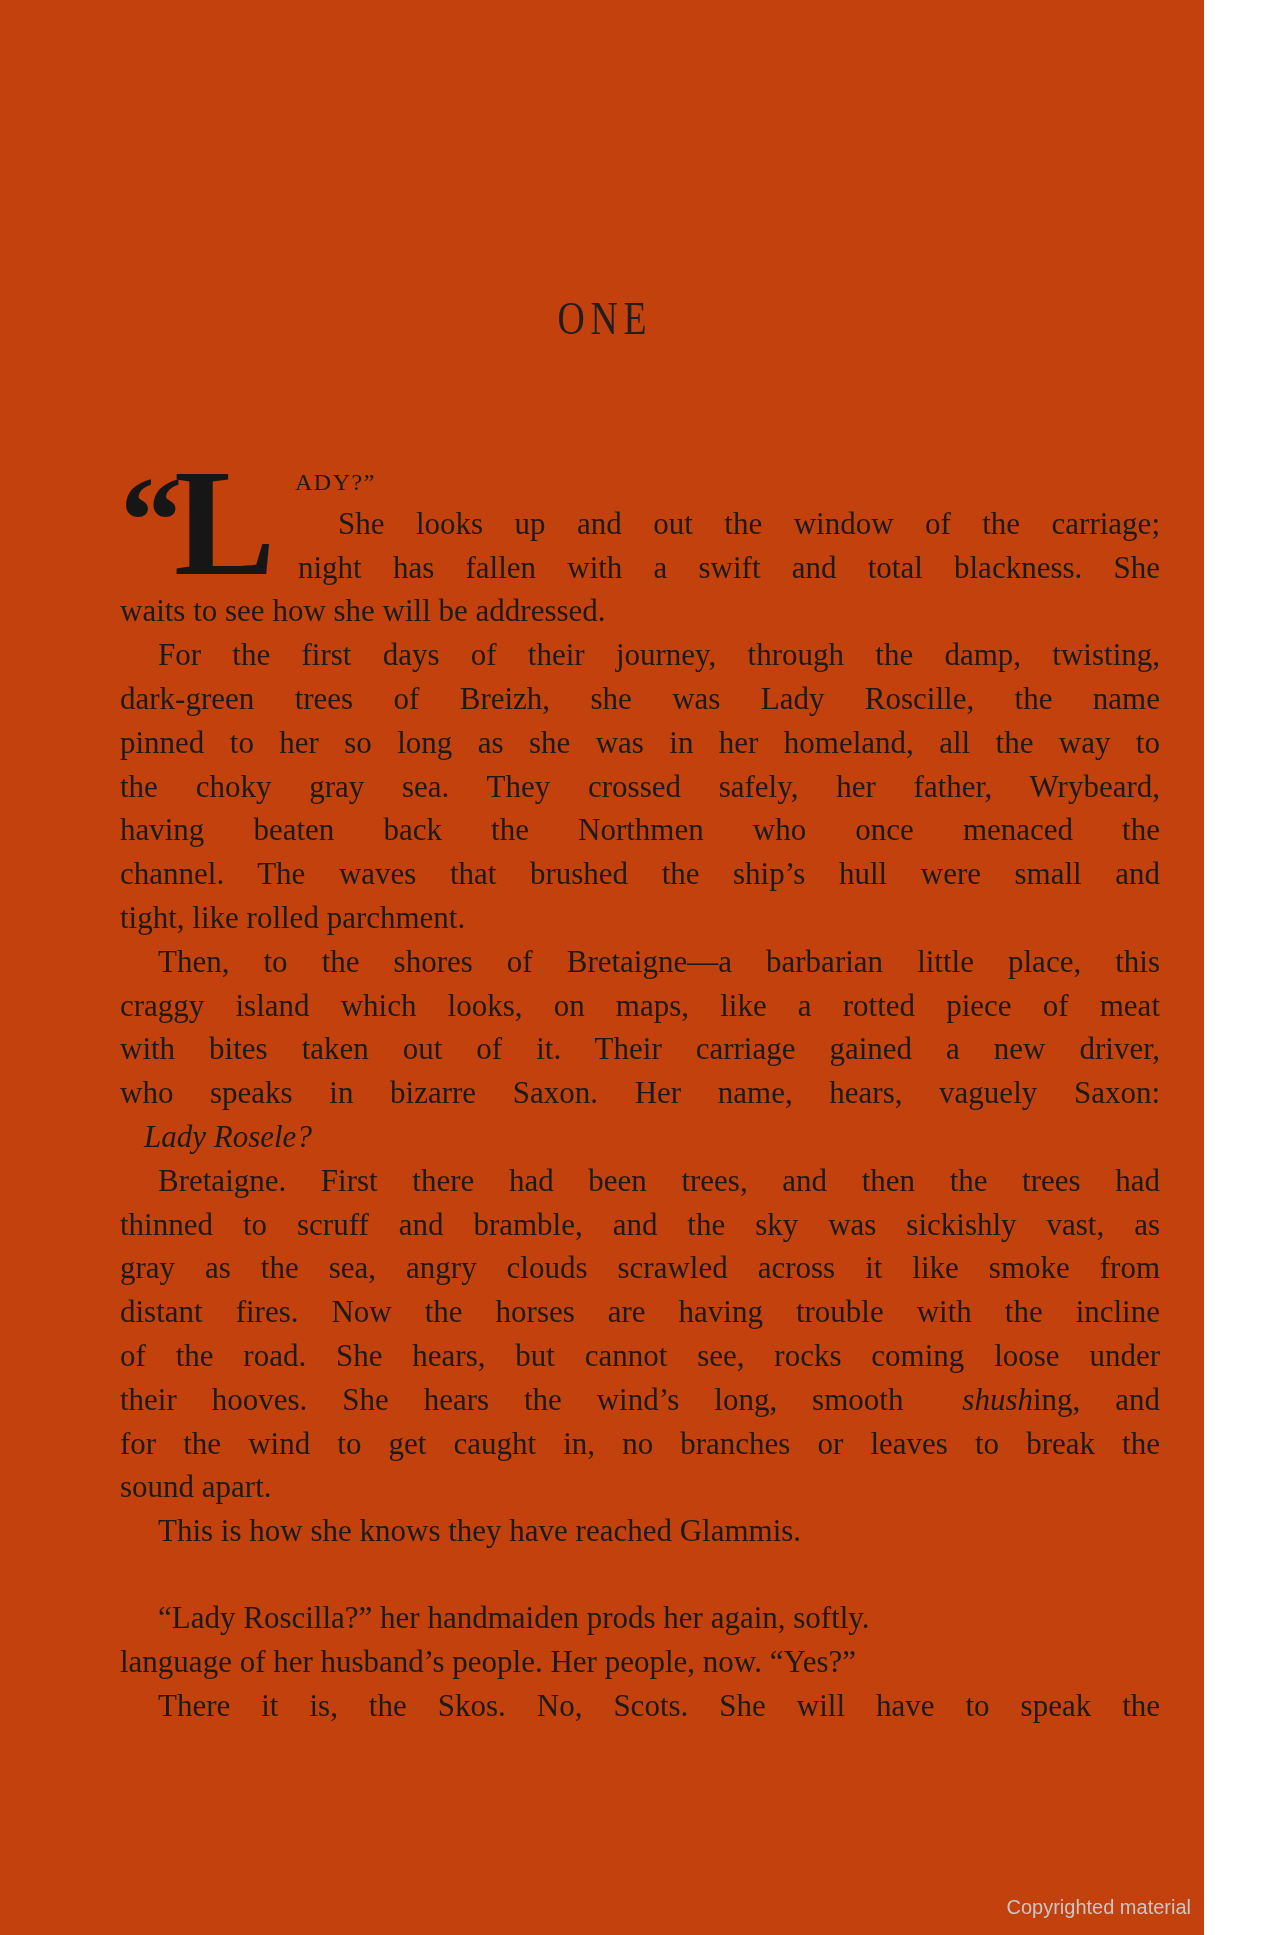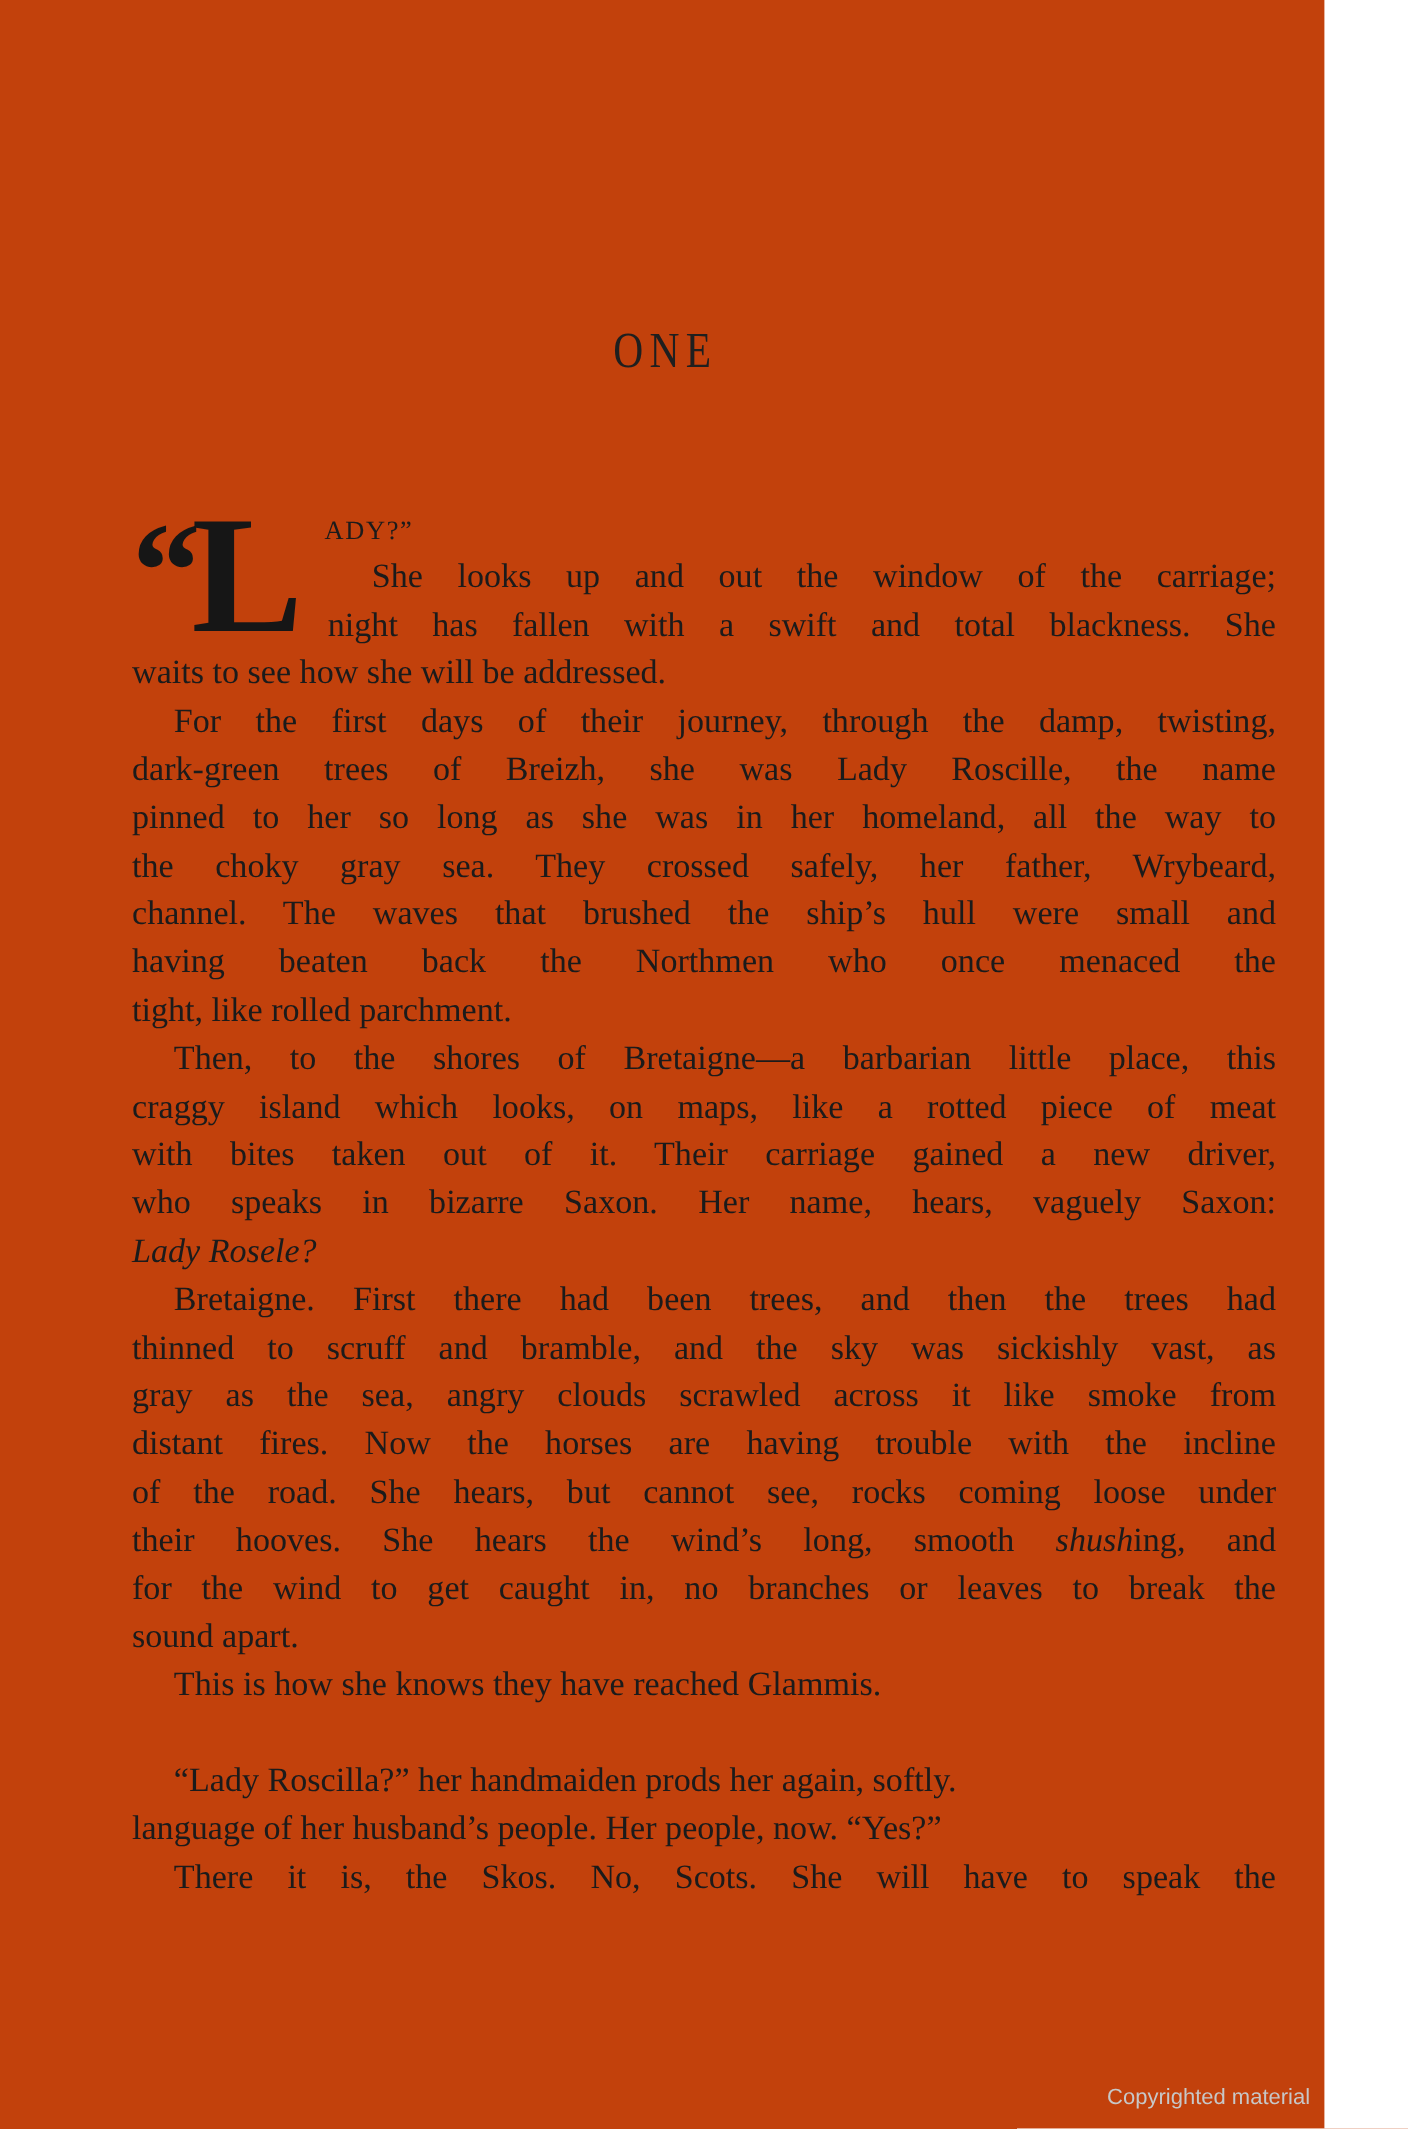--- a/index.html
+++ b/index.html
@@ -103,8 +103,8 @@
       <div class="line just">dark-green trees of Breizh, she was Lady Roscille, the name</div>
       <div class="line just">pinned to her so long as she was in her homeland, all the way to</div>
       <div class="line just">the choky gray sea. They crossed safely, her father, Wrybeard,</div>
+      <div class="line just">having beaten back the Northmen who once menaced the</div>
       <div class="line just">channel. The waves that brushed the ship’s hull were small and</div>
-      <div class="line just">having beaten back the Northmen who once menaced the</div>
       <div class="line">tight, like rolled parchment.</div>
       <div class="line just" style="text-indent: 38px;">Then, to the shores of Bretaigne—a barbarian little place, this</div>
       <div class="line just">craggy island which looks, on maps, like a rotted piece of meat</div>

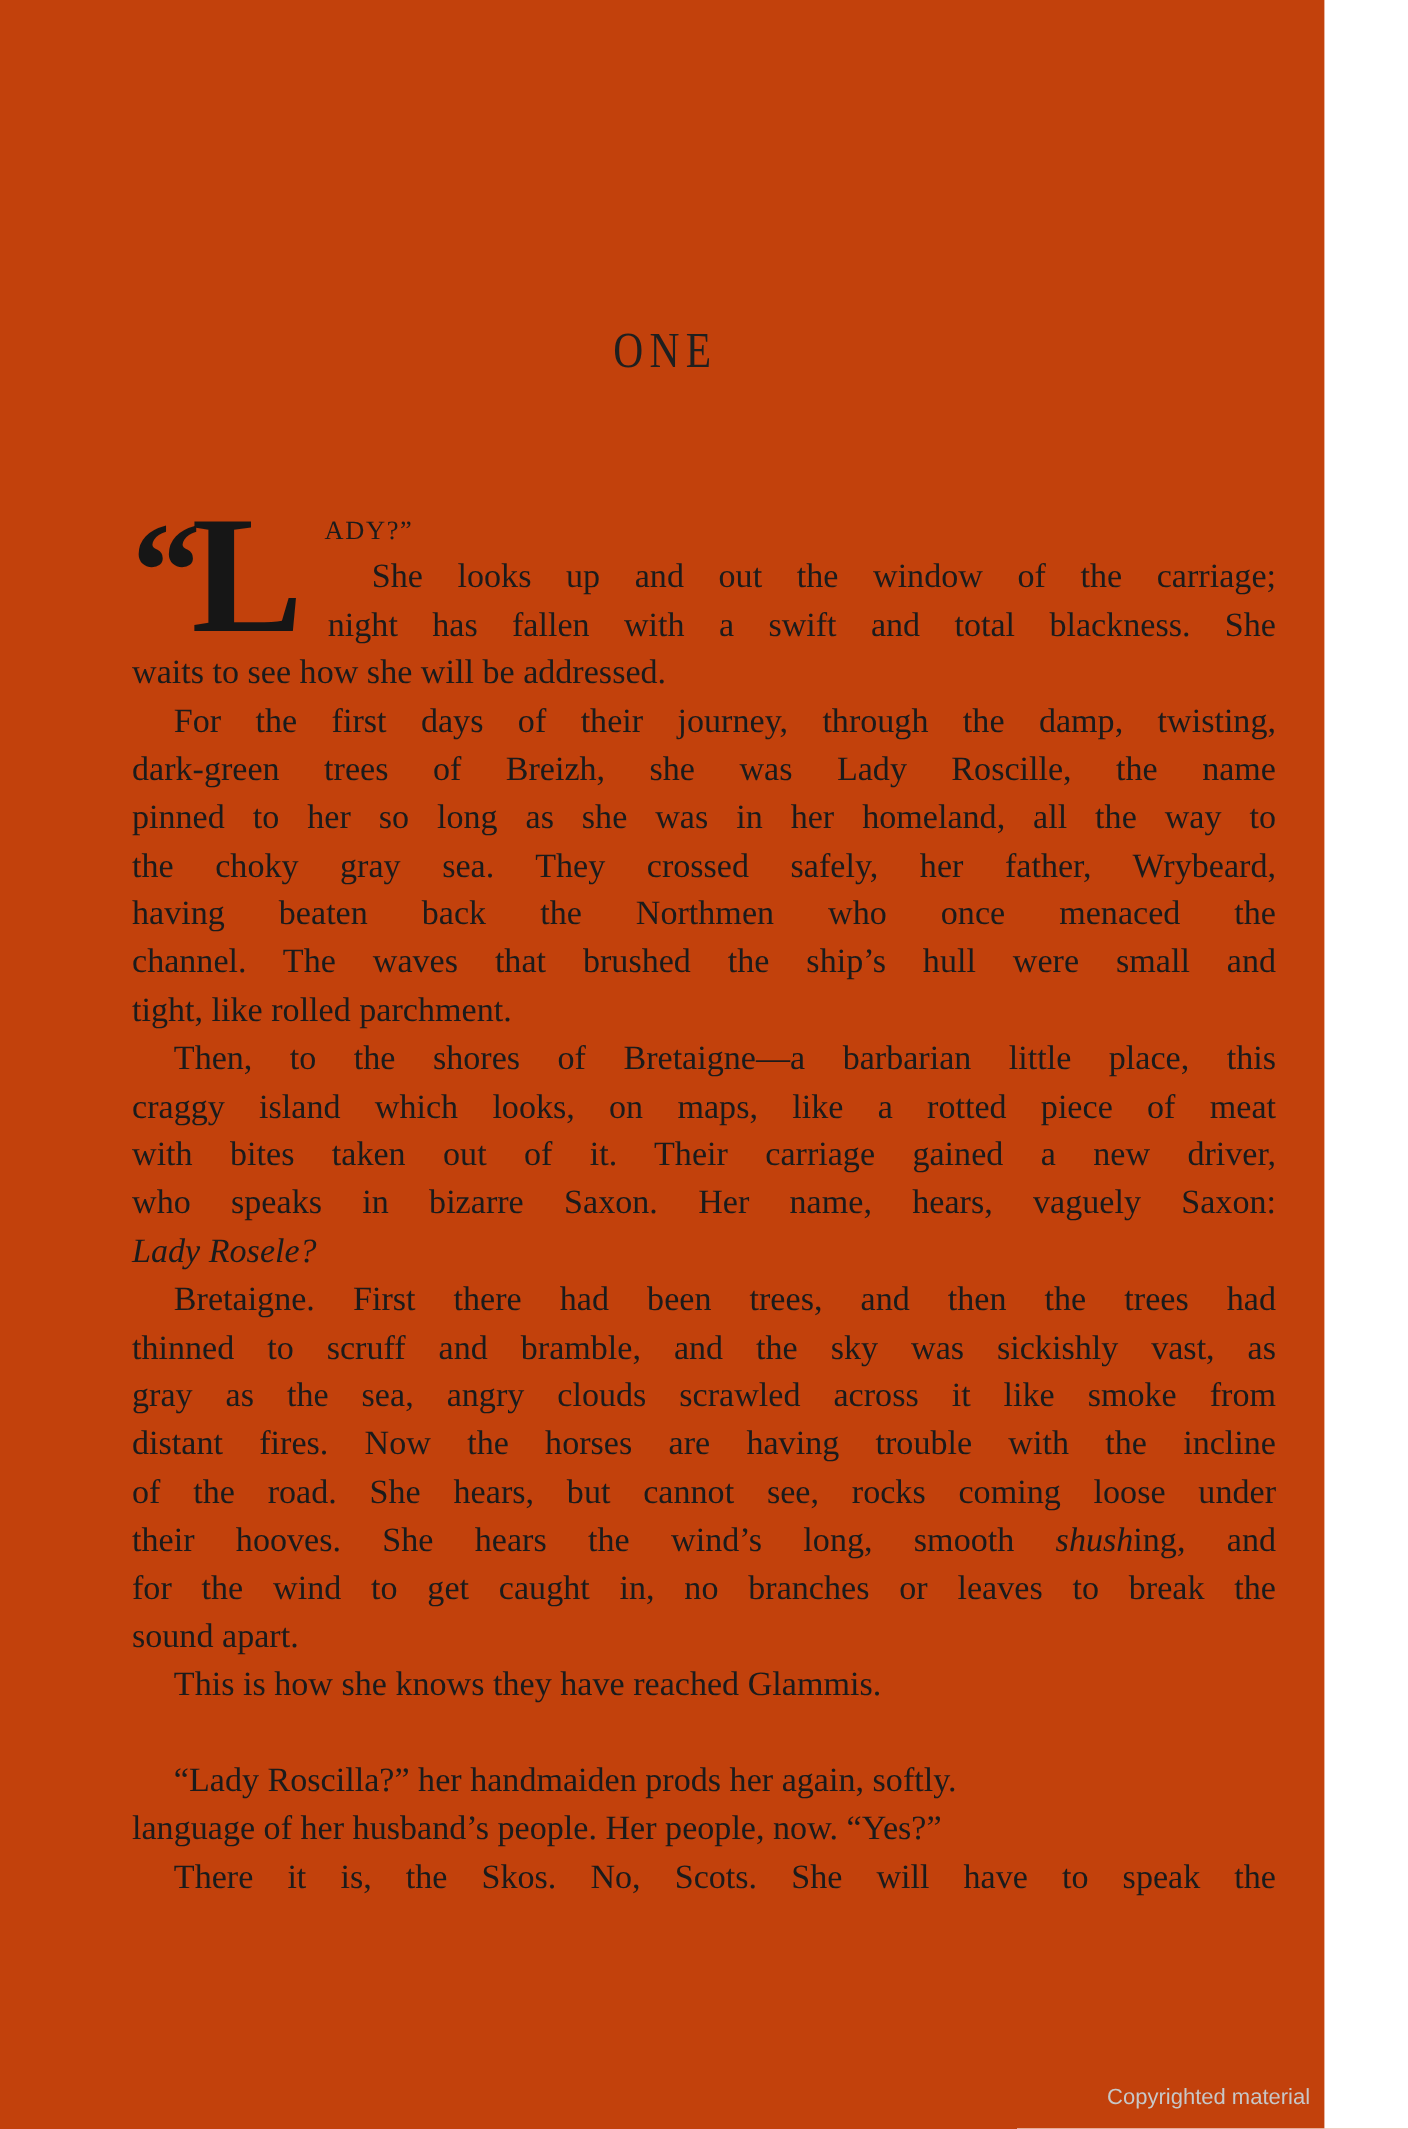--- a/index.html
+++ b/index.html
@@ -46,7 +46,7 @@
     font-size: 24px;
     letter-spacing: 1.5px;
   }
-  .line i { font-style: italic; }
+  .line i { font-style: italic; margin-left: 24px; }
   .dropcap {
     position: absolute;
     left: 0;

